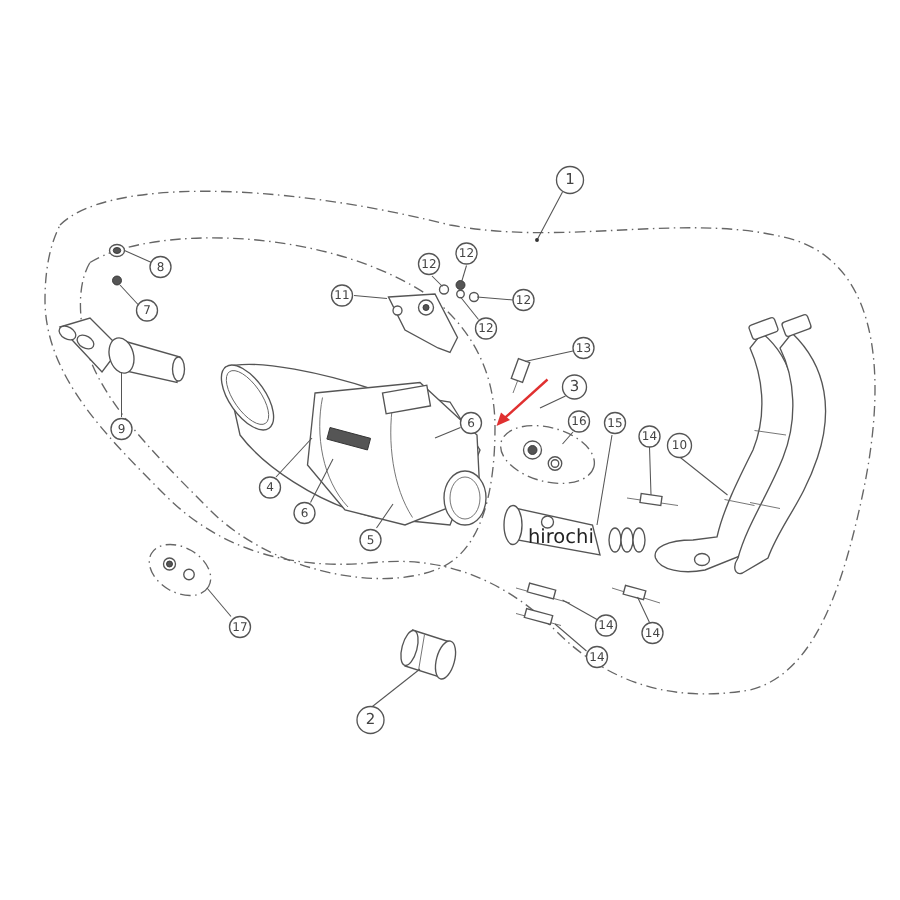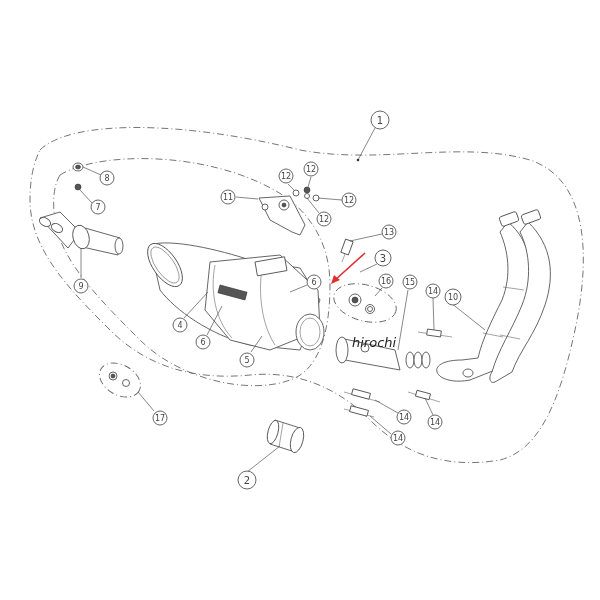--- a/index.html
+++ b/index.html
@@ -270,6 +270,6 @@
     </g>
 </svg>
 
-<div class="watermark" style="left:352px; top:335px;font-style:italic;">hirochi</div>
+<div class="watermark" style="left:352px; top:351px;">hirochi</div>
 
 </body></html>

